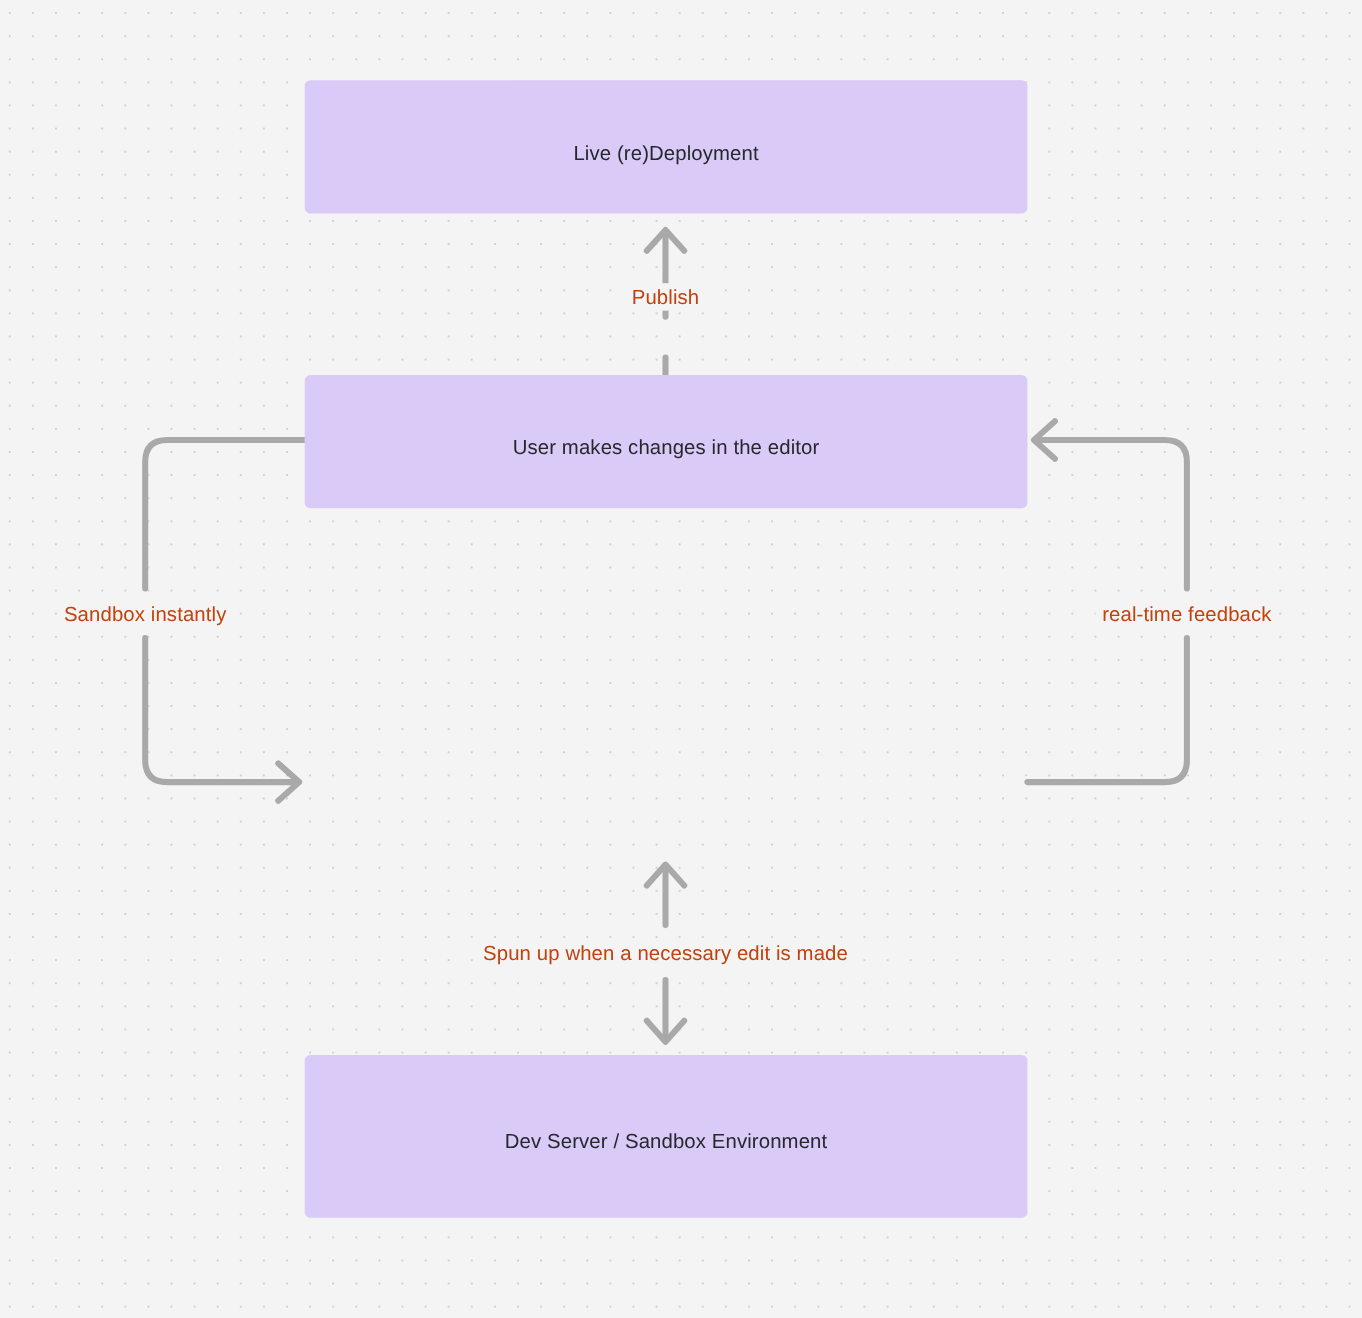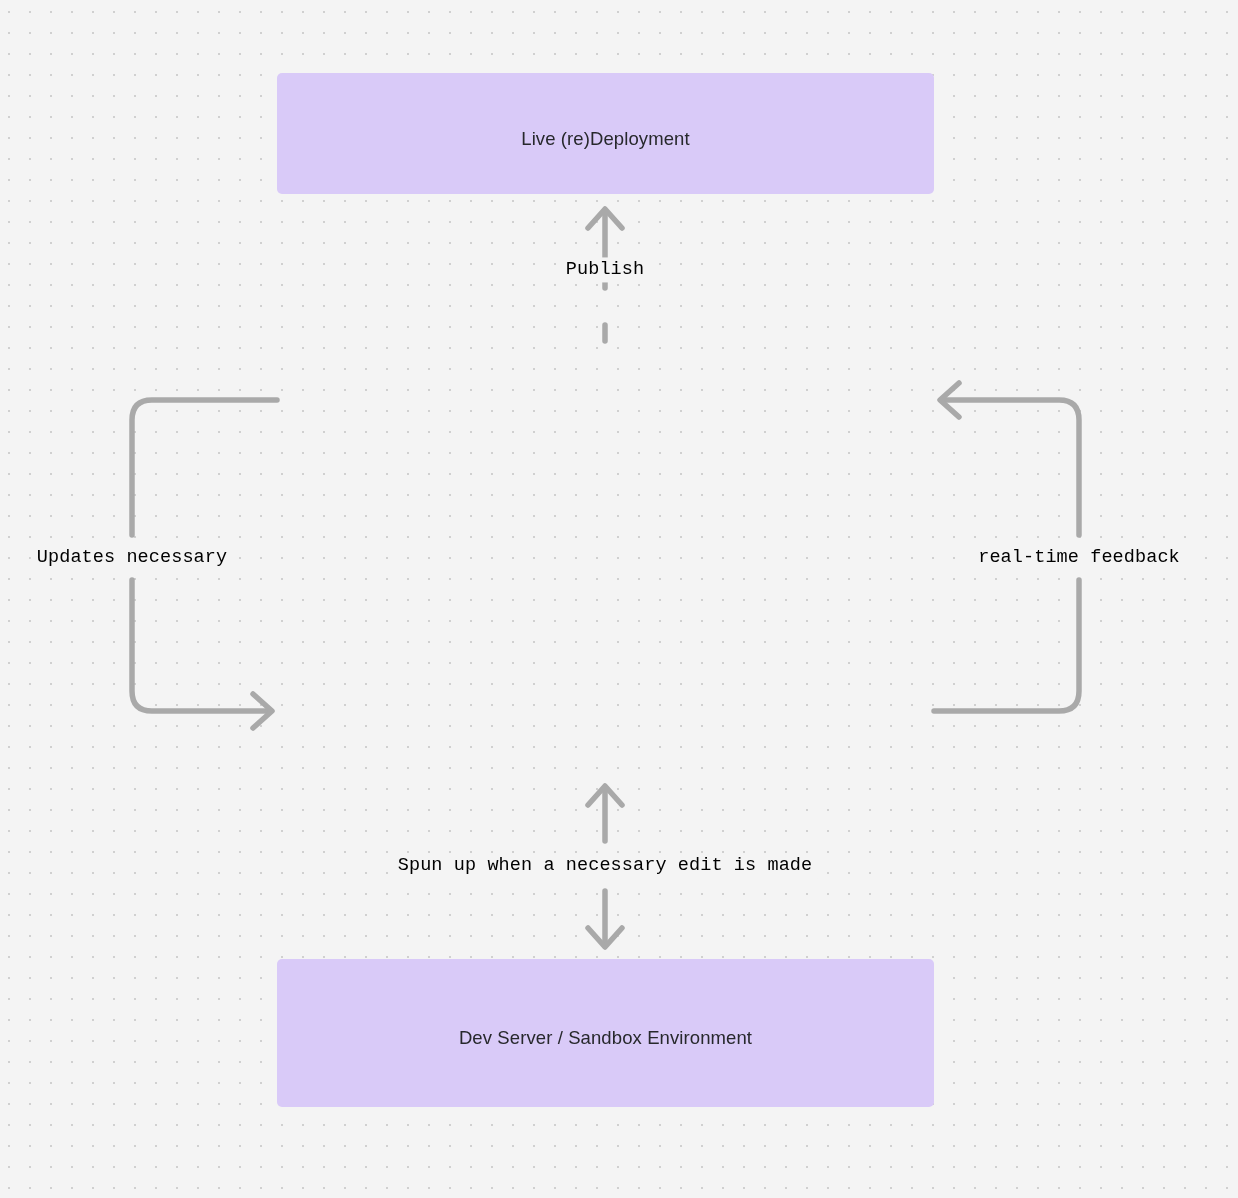--- a/index.html
+++ b/index.html
@@ -51,13 +51,12 @@
   .edge-label {
     position: absolute;
     font-size: 18.5px;
-    color: #000000;
+    color: #c2410c;
     letter-spacing: 0.1px;
     white-space: nowrap;
     background-color: #f4f4f4;
     padding: 1px 6px;
     line-height: 1.25;
-    font-family: Liberation Mono, monospace;
   }
   .edge-label.centered {
     transform: translate(-50%, -50%);

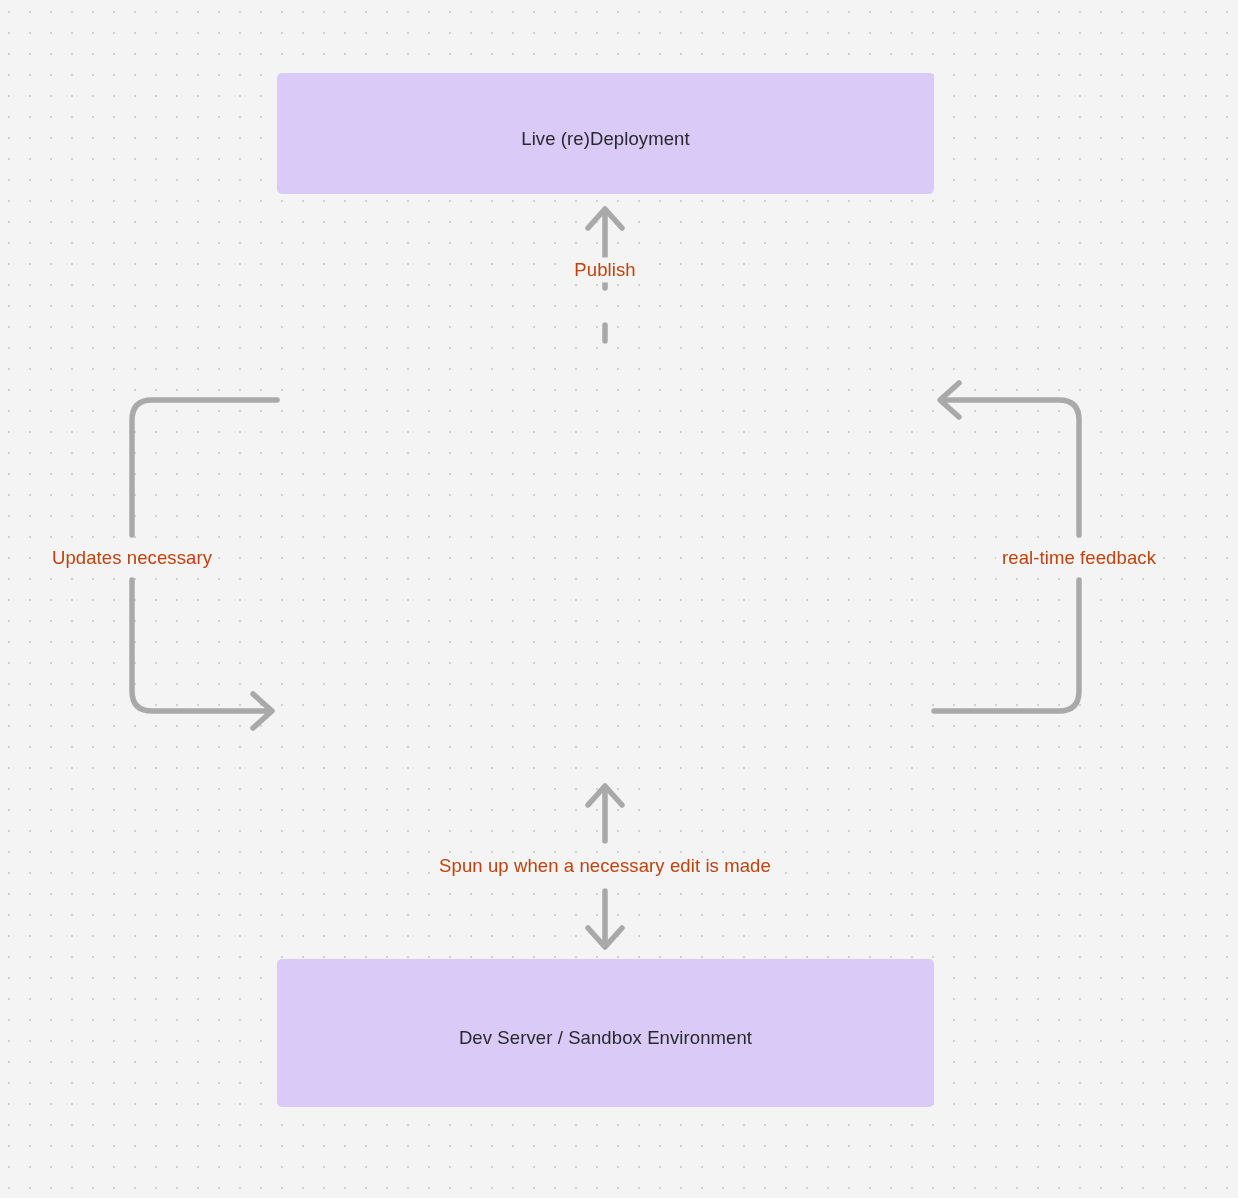--- a/index.html
+++ b/index.html
@@ -99,6 +99,9 @@
     <span class="node-label">Live (re)Deployment</span>
   </div>
 
+  <div class="node" style="left:277px; top:341px; width:657px; height:121px;">
+    <span class="node-label">User makes changes in the editor</span>
+  </div>
 
 
   <div class="node" style="left:277px; top:959px; width:657px; height:148px;">

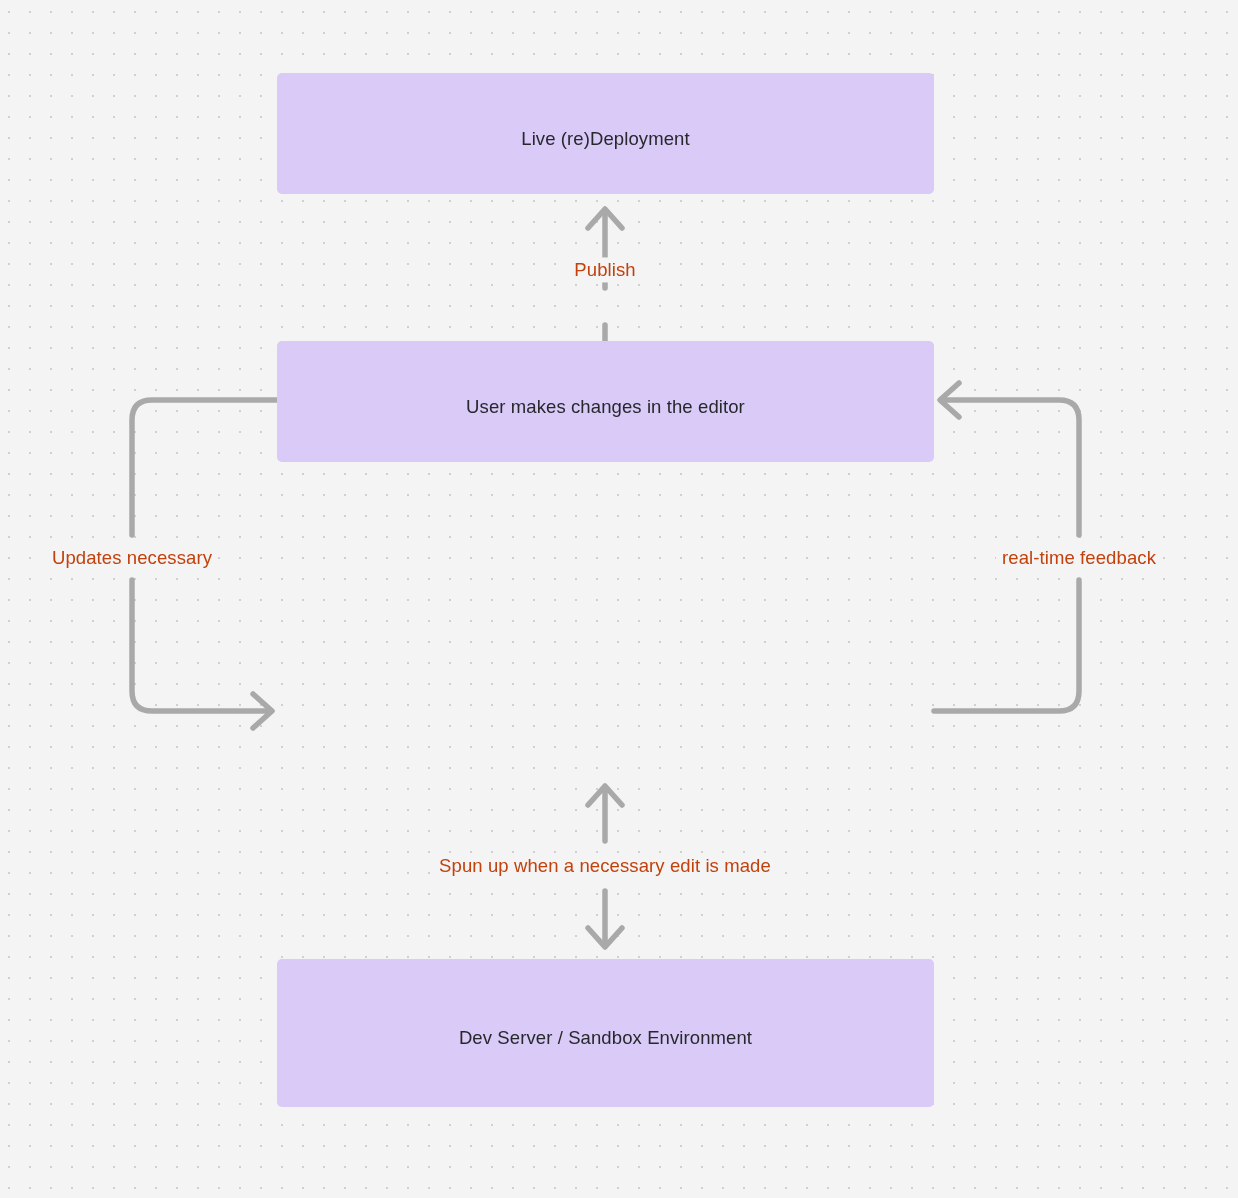--- a/index.html
+++ b/index.html
@@ -110,7 +110,7 @@
 
   <div class="edge-label centered" style="left:605px; top:270px;">Publish</div>
 
-  <div class="edge-label centered" style="left:132px; top:558px;">Updates necessary</div>
+  <div class="edge-label centered" style="left:132px; top:558px;">Sandbox instantly</div>
 
   <div class="edge-label centered" style="left:1079px; top:558px;text-align:right;">real-time feedback</div>
 

